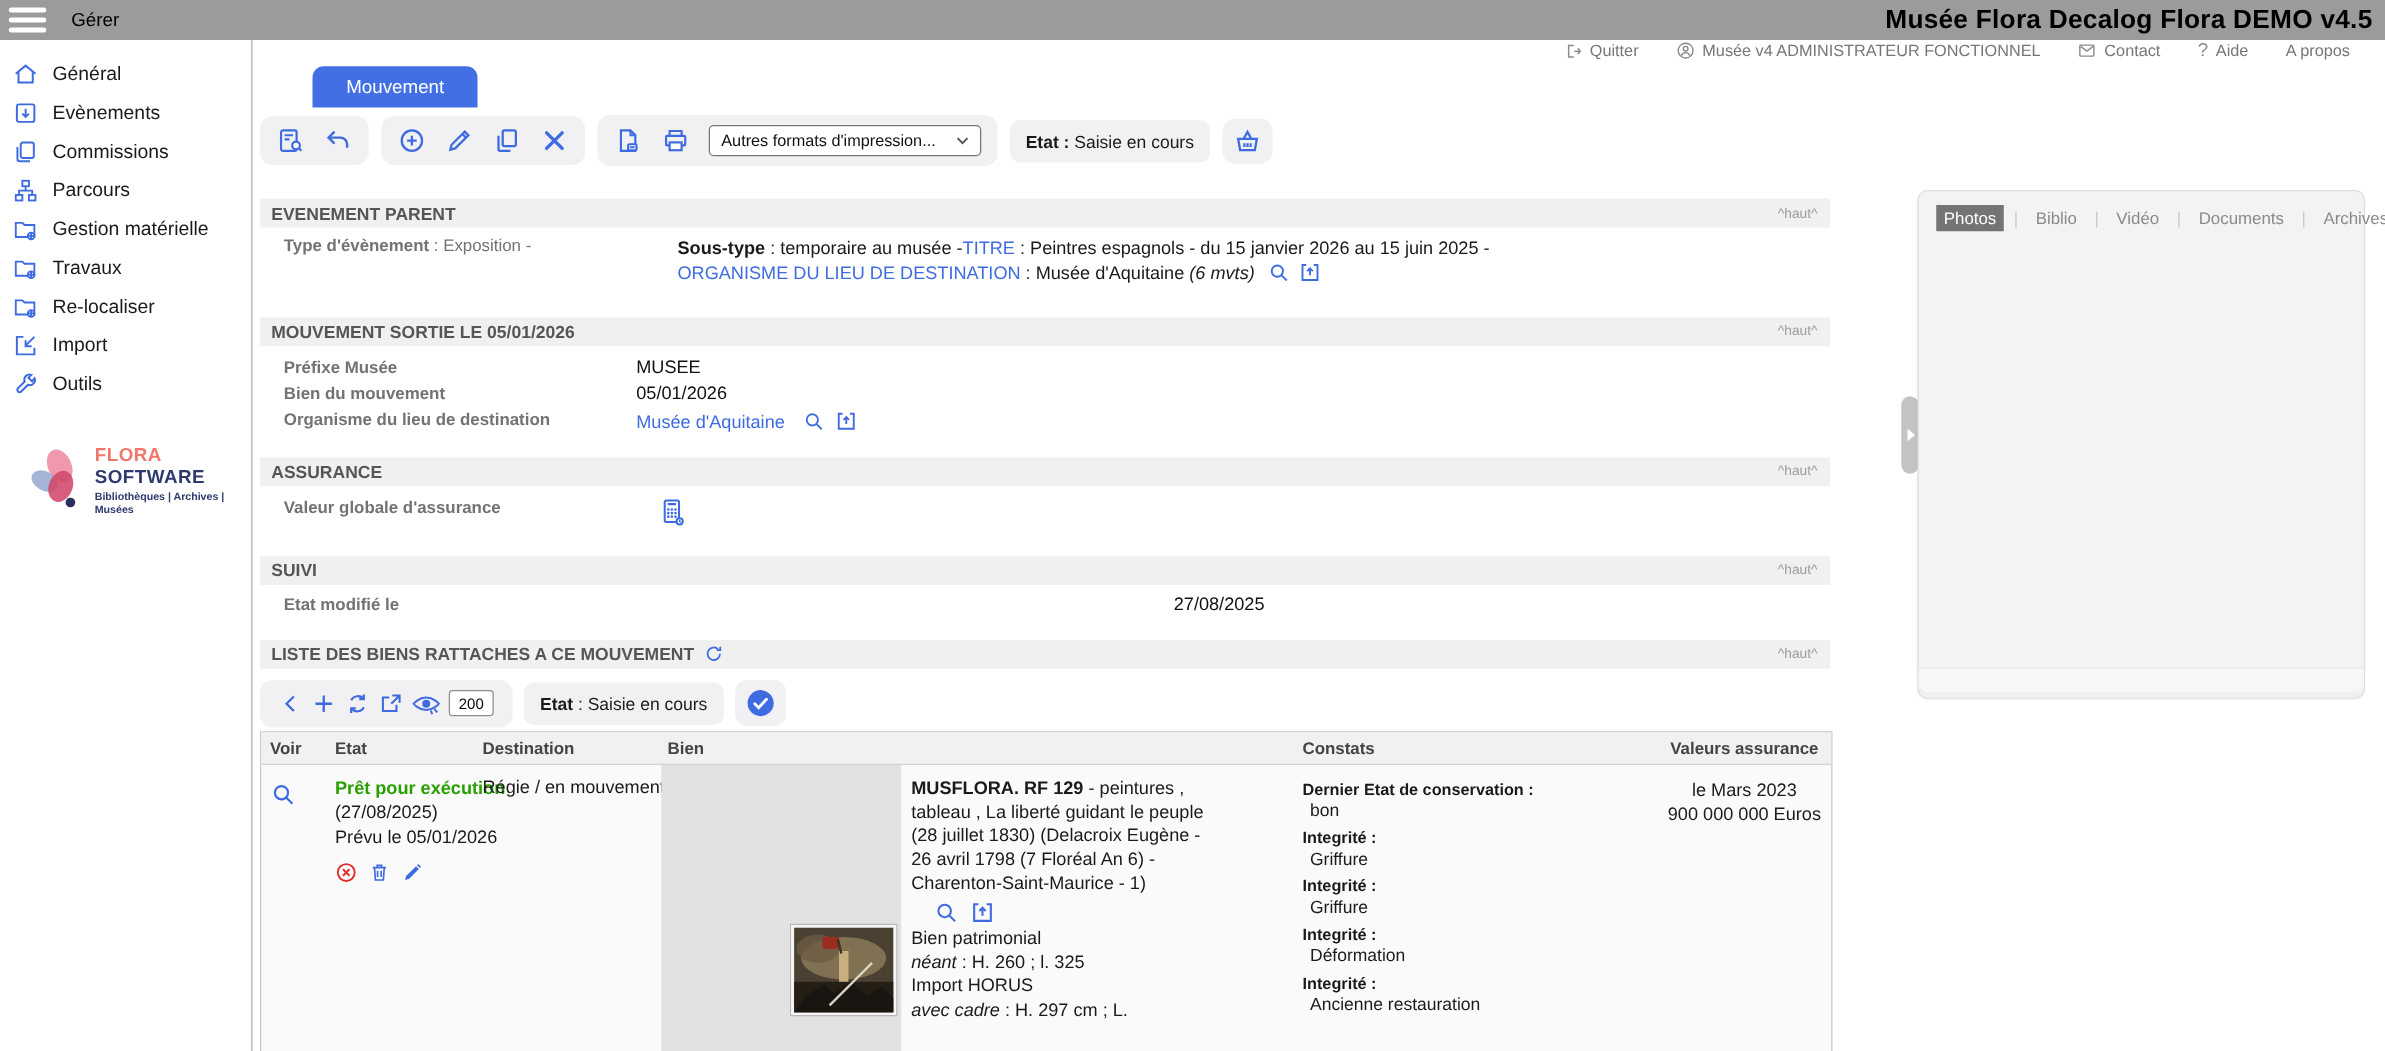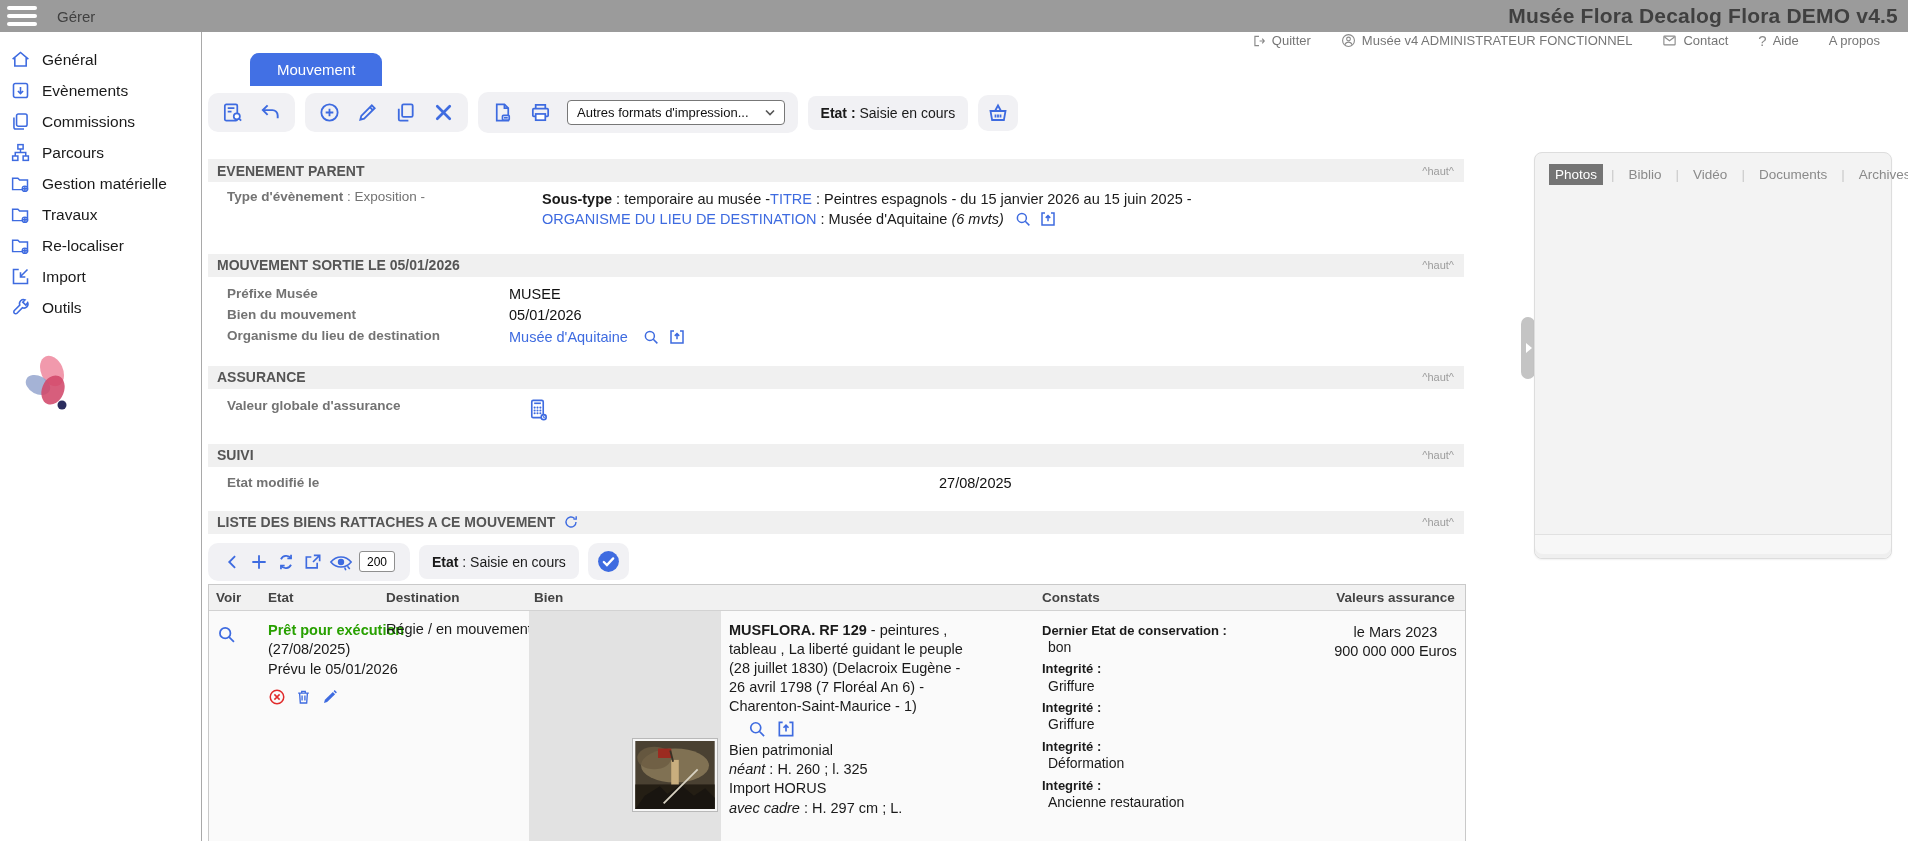--- a/index.html
+++ b/index.html
@@ -9,7 +9,7 @@
   .ic { color:#3e6be0; }
 
   
-  .topbar { height:32px; background:#9b9b9b; display:flex; align-items:center; color:#404040; }
+  .topbar { height:32px; background:#9b9b9b; display:flex; align-items:center; color:#000000; }
   .burger { width:30px; height:20px; margin-left:7px; display:flex; flex-direction:column; justify-content:space-between; cursor:pointer; }
   .burger span { display:block; height:4px; background:#fff; border-radius:2px; }
   .topbar .menu-label { margin-left:20px; font-size:15px; }

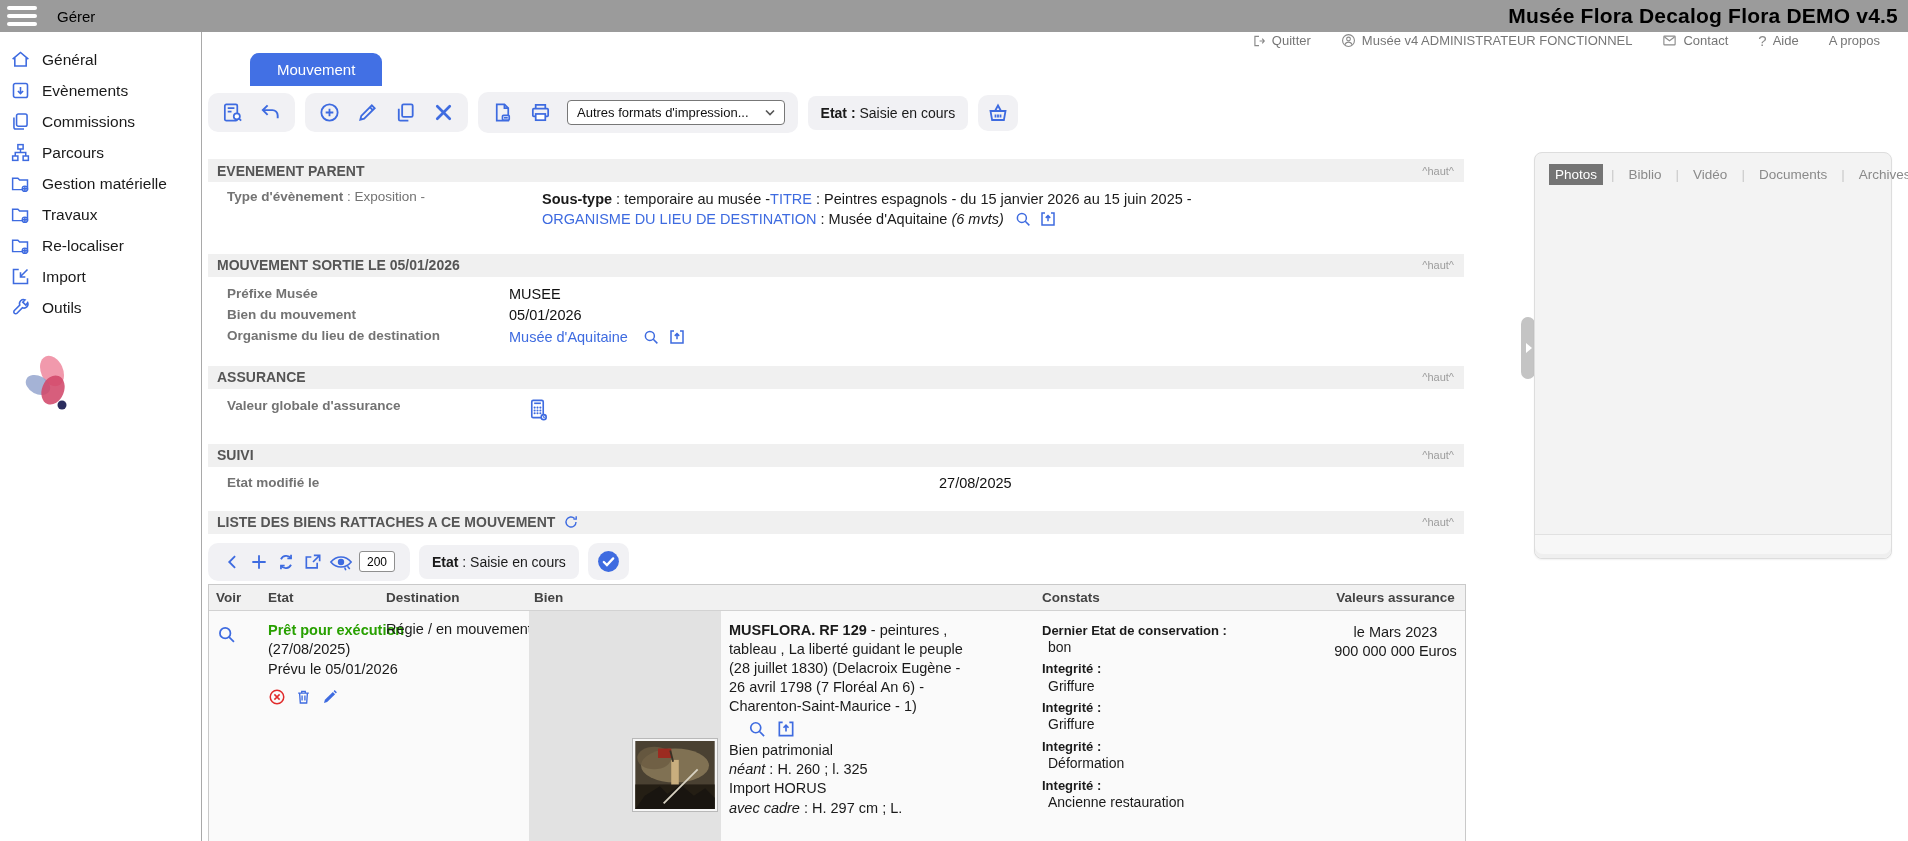--- a/index.html
+++ b/index.html
@@ -216,6 +216,10 @@
         <ellipse cx="31" cy="37" rx="11" ry="15" transform="rotate(22 31 37)" fill="#d2486a" opacity="0.88"></ellipse>
         <circle cx="40" cy="52" r="4.5" fill="#2b2d5e"></circle>
       </svg>
+      <div class="logo-text">
+        <div class="brand"><span class="b1">FLORA</span><span class="b2"> SOFTWARE</span></div>
+        <div class="tagline">Bibliothèques | Archives | Musées</div>
+      </div>
     </div>
   </aside>
 

